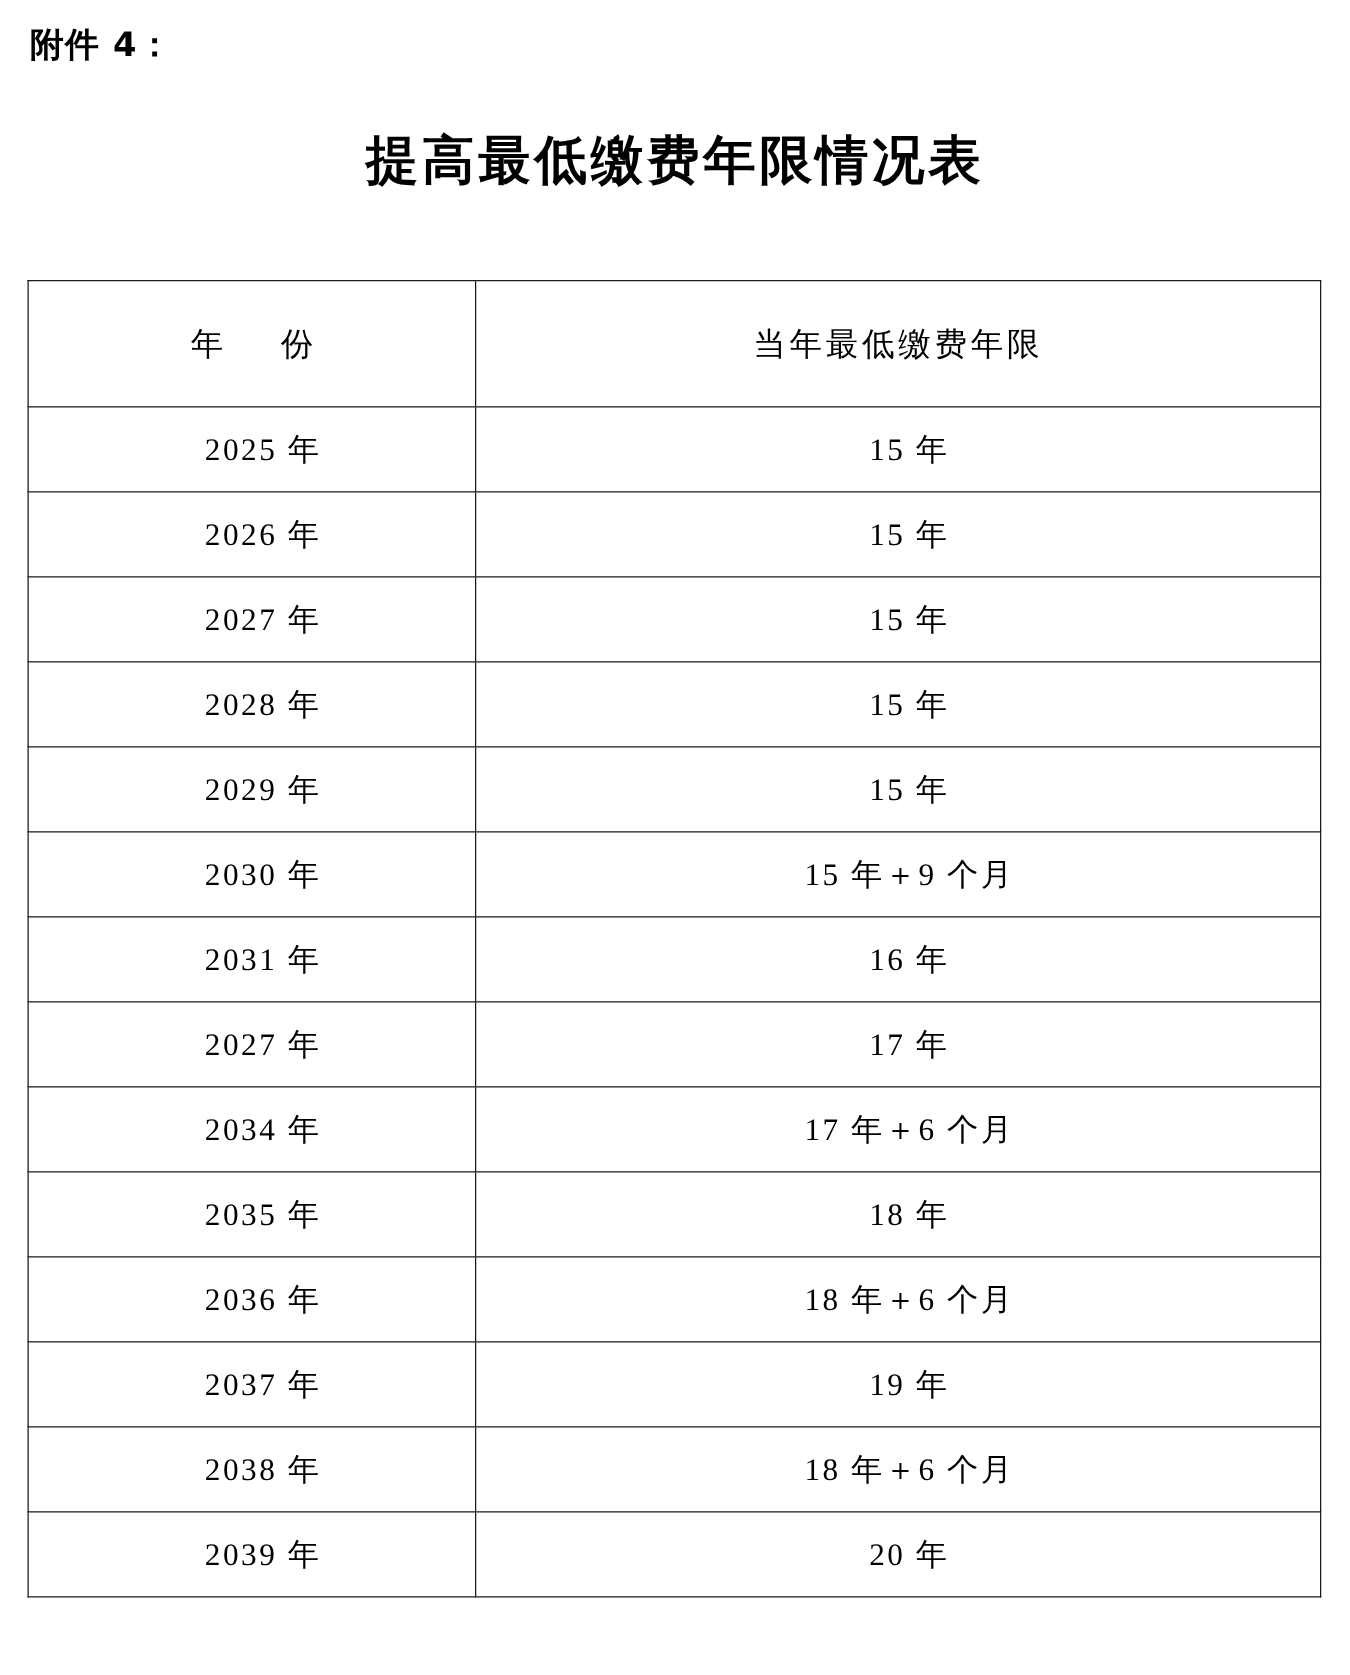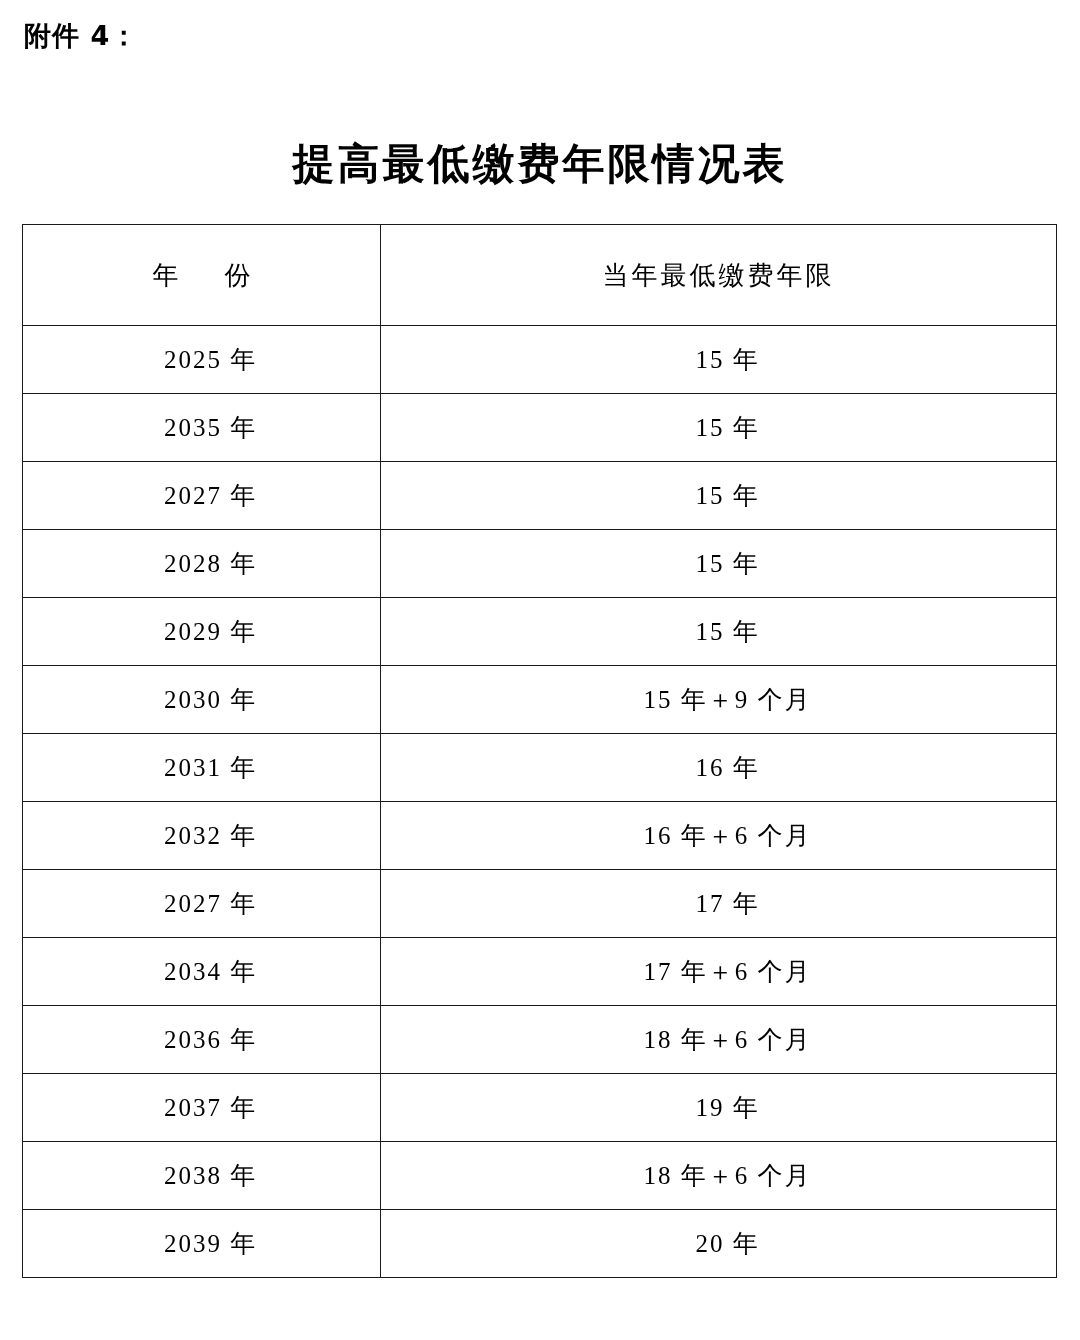--- a/index.html
+++ b/index.html
@@ -42,7 +42,6 @@
     font-size: 42px;
     font-weight: bold;
     letter-spacing: 3px;
-    margin-top: 36px;
   }
   .table-wrap {
     position: absolute;

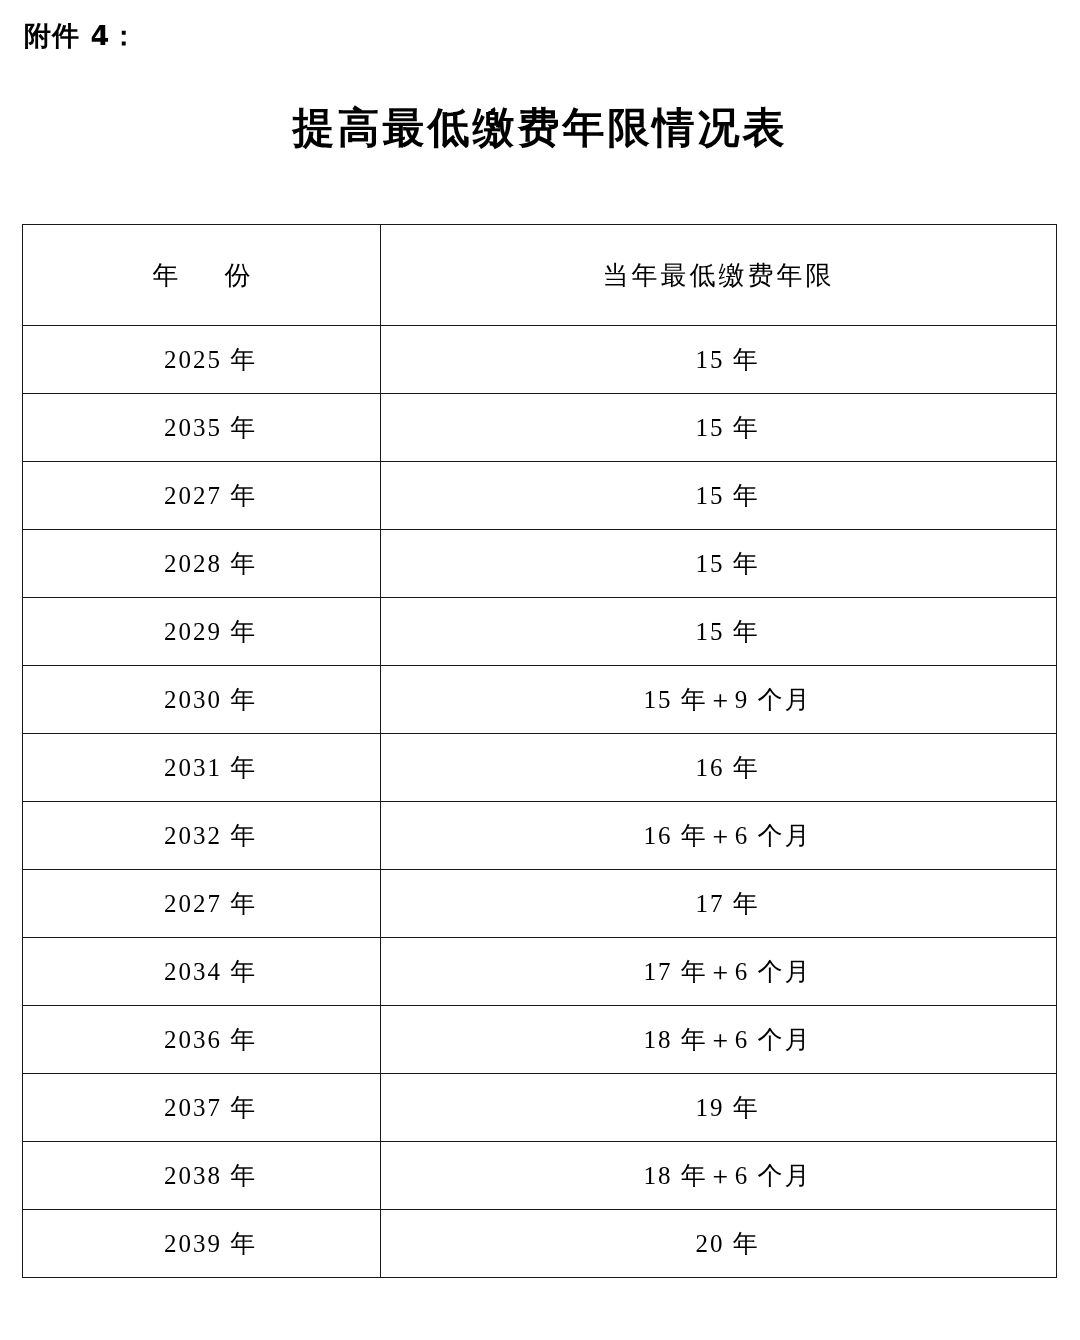--- a/index.html
+++ b/index.html
@@ -109,7 +109,7 @@
             <td>15 年</td>
           </tr>
           <tr>
-            <td>2035 年</td>
+            <td>2026 年</td>
             <td>15 年</td>
           </tr>
           <tr>

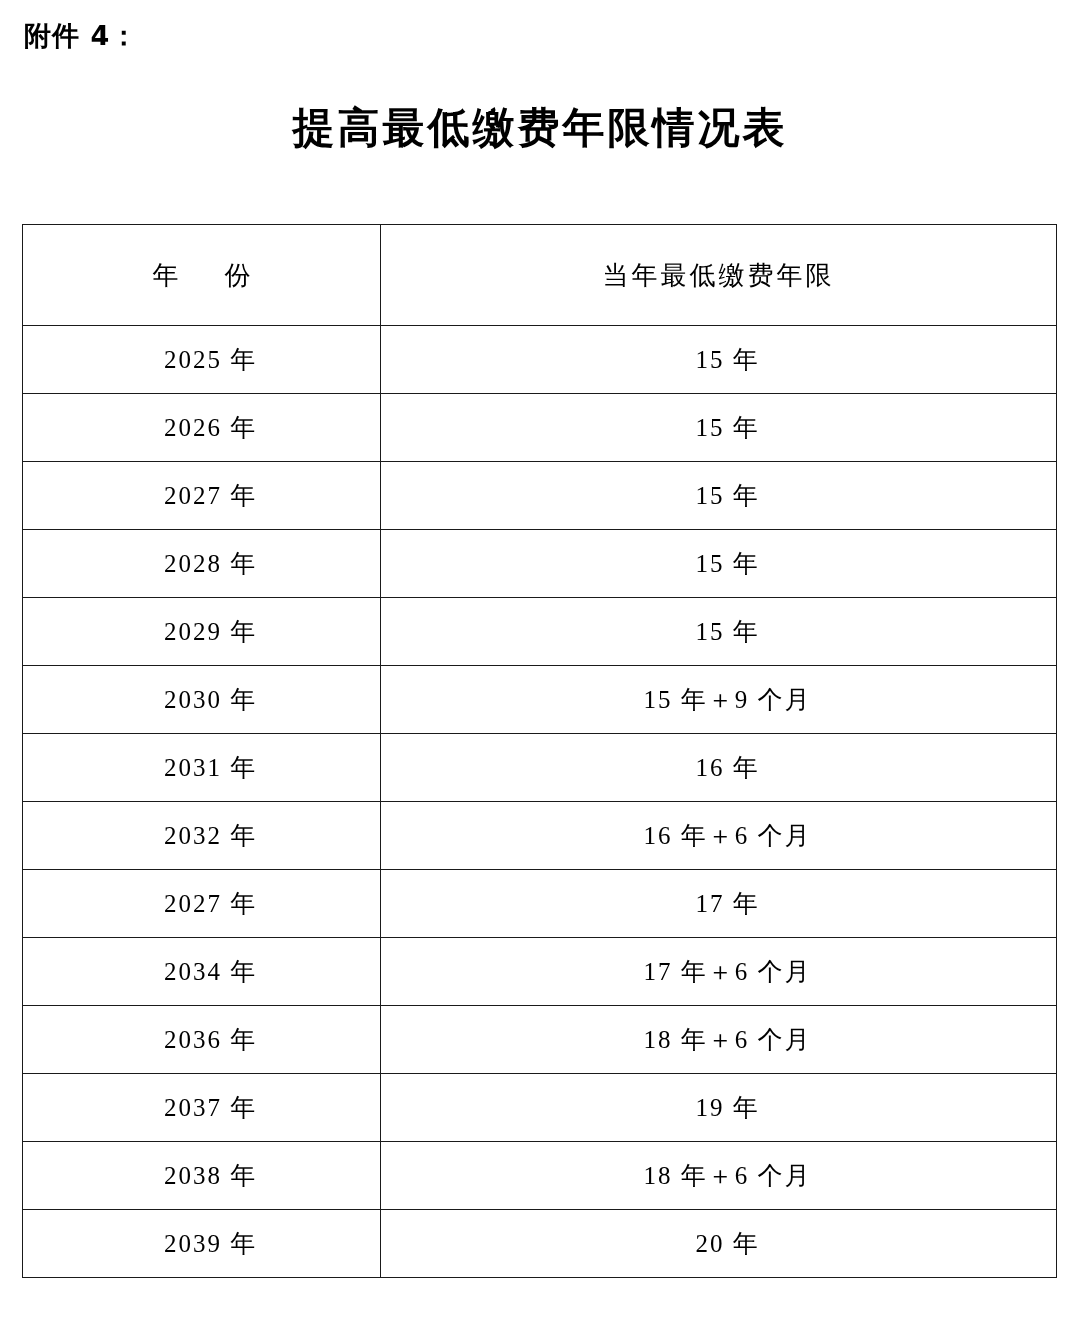--- a/index.html
+++ b/index.html
@@ -133,10 +133,6 @@
             <td>16 年</td>
           </tr>
           <tr>
-            <td>2032 年</td>
-            <td>16 年＋6 个月</td>
-          </tr>
-          <tr>
             <td>2027 年</td>
             <td>17 年</td>
           </tr>

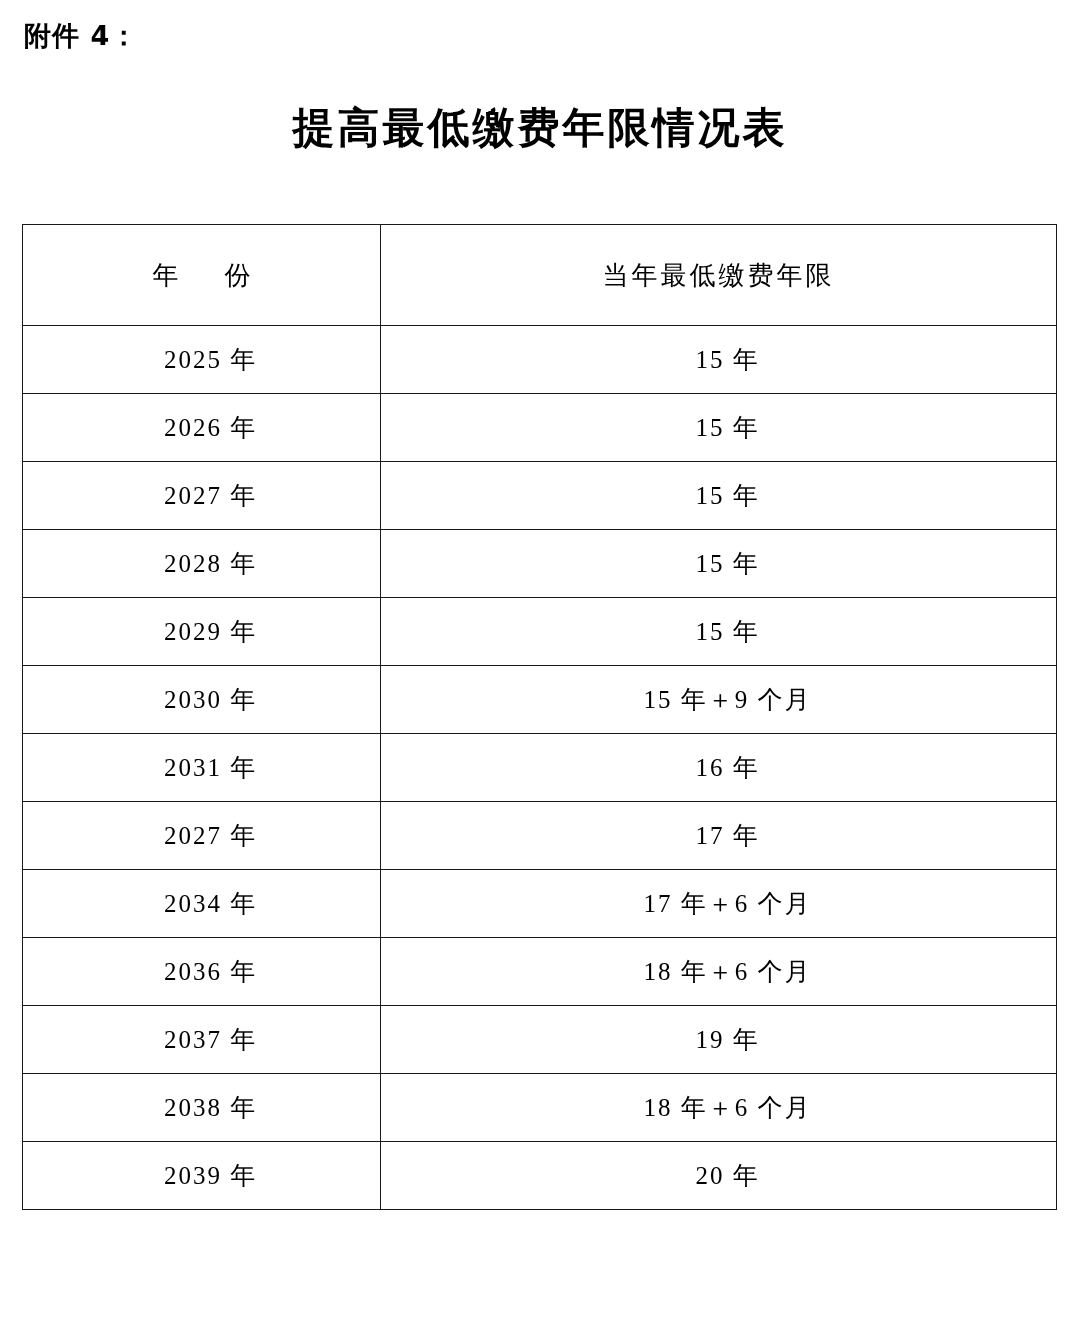--- a/index.html
+++ b/index.html
@@ -141,6 +141,10 @@
             <td>17 年＋6 个月</td>
           </tr>
           <tr>
+            <td>2035 年</td>
+            <td>18 年</td>
+          </tr>
+          <tr>
             <td>2036 年</td>
             <td>18 年＋6 个月</td>
           </tr>

